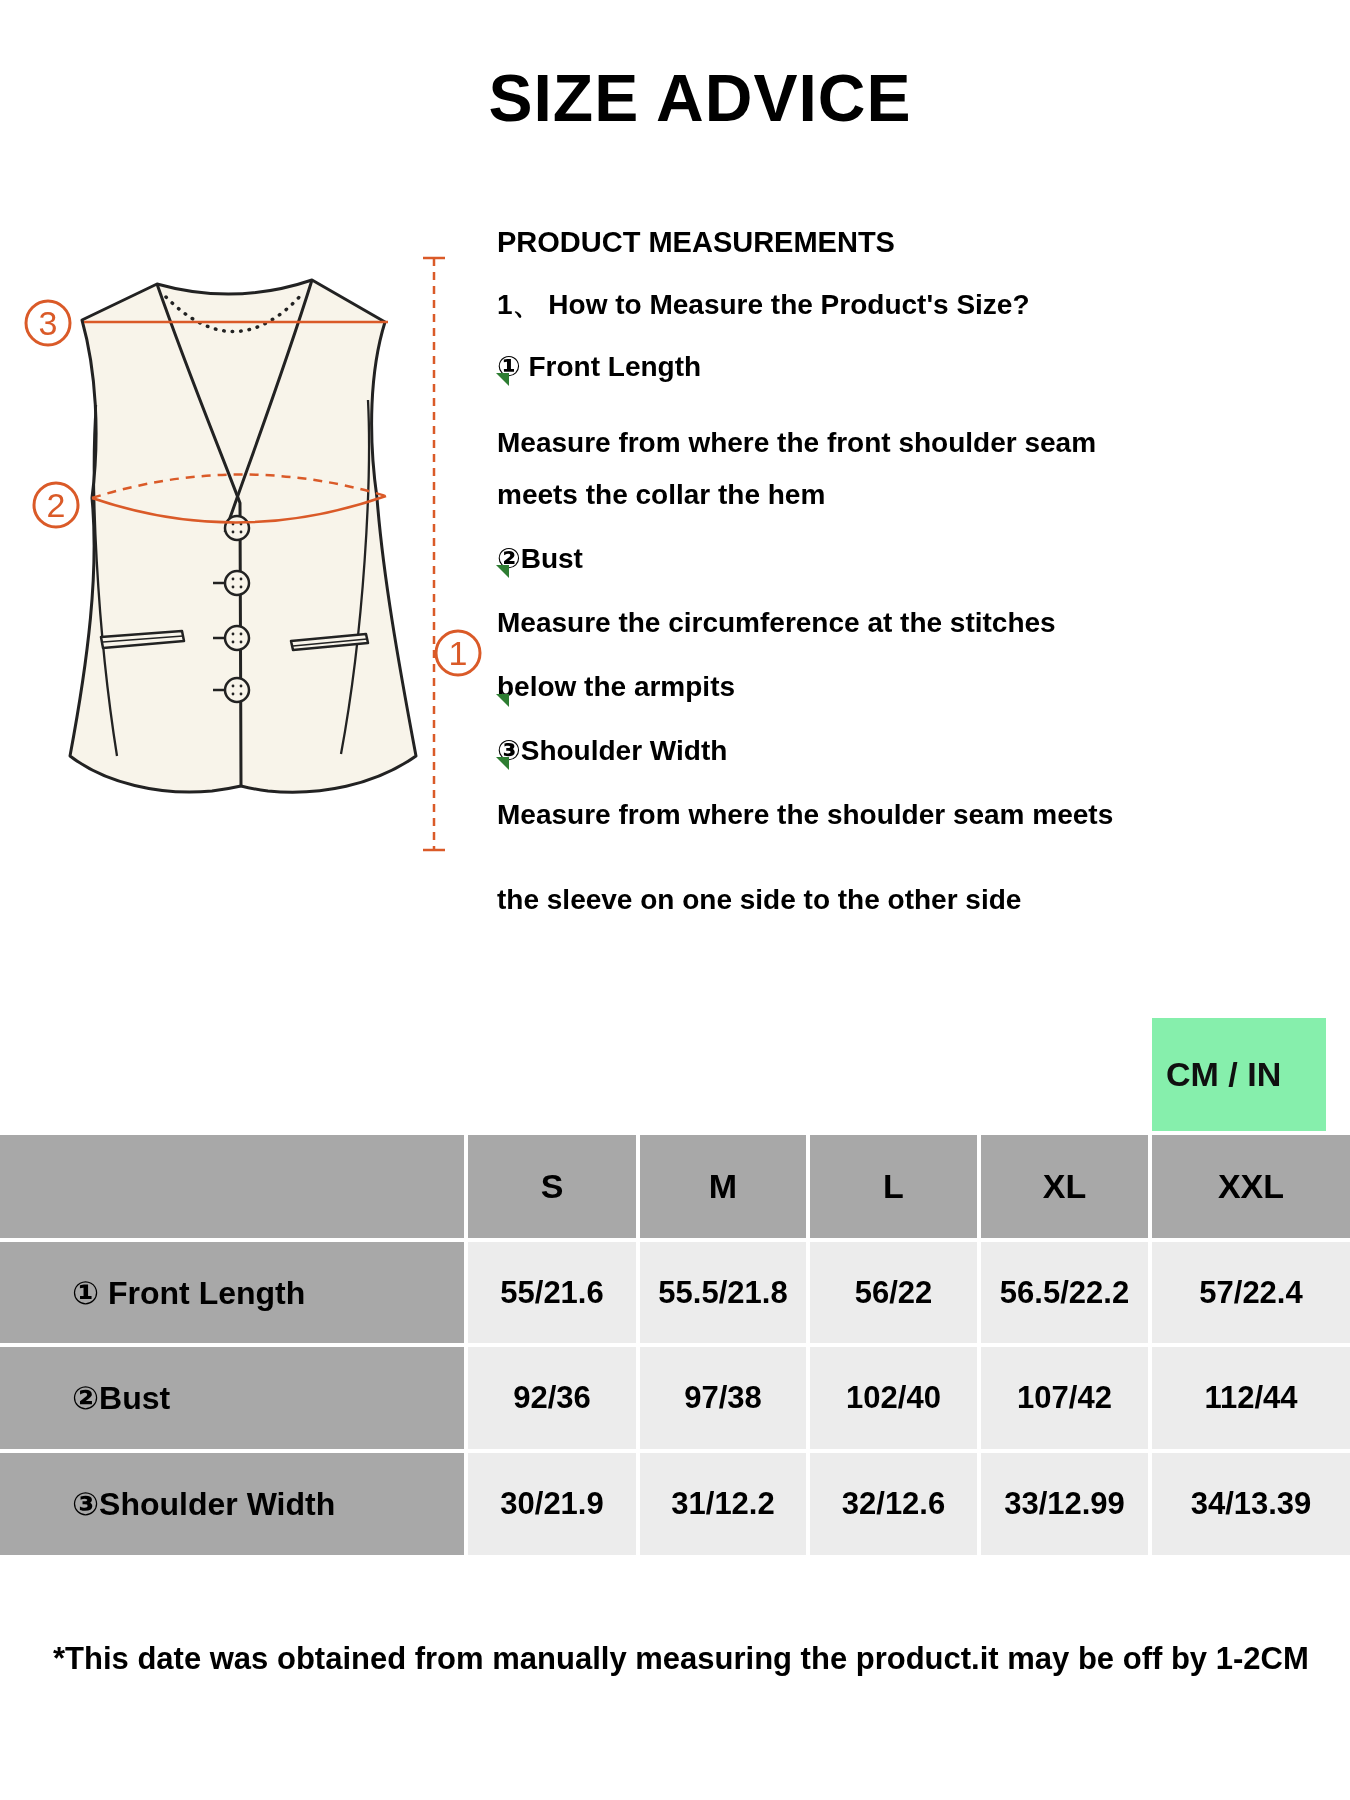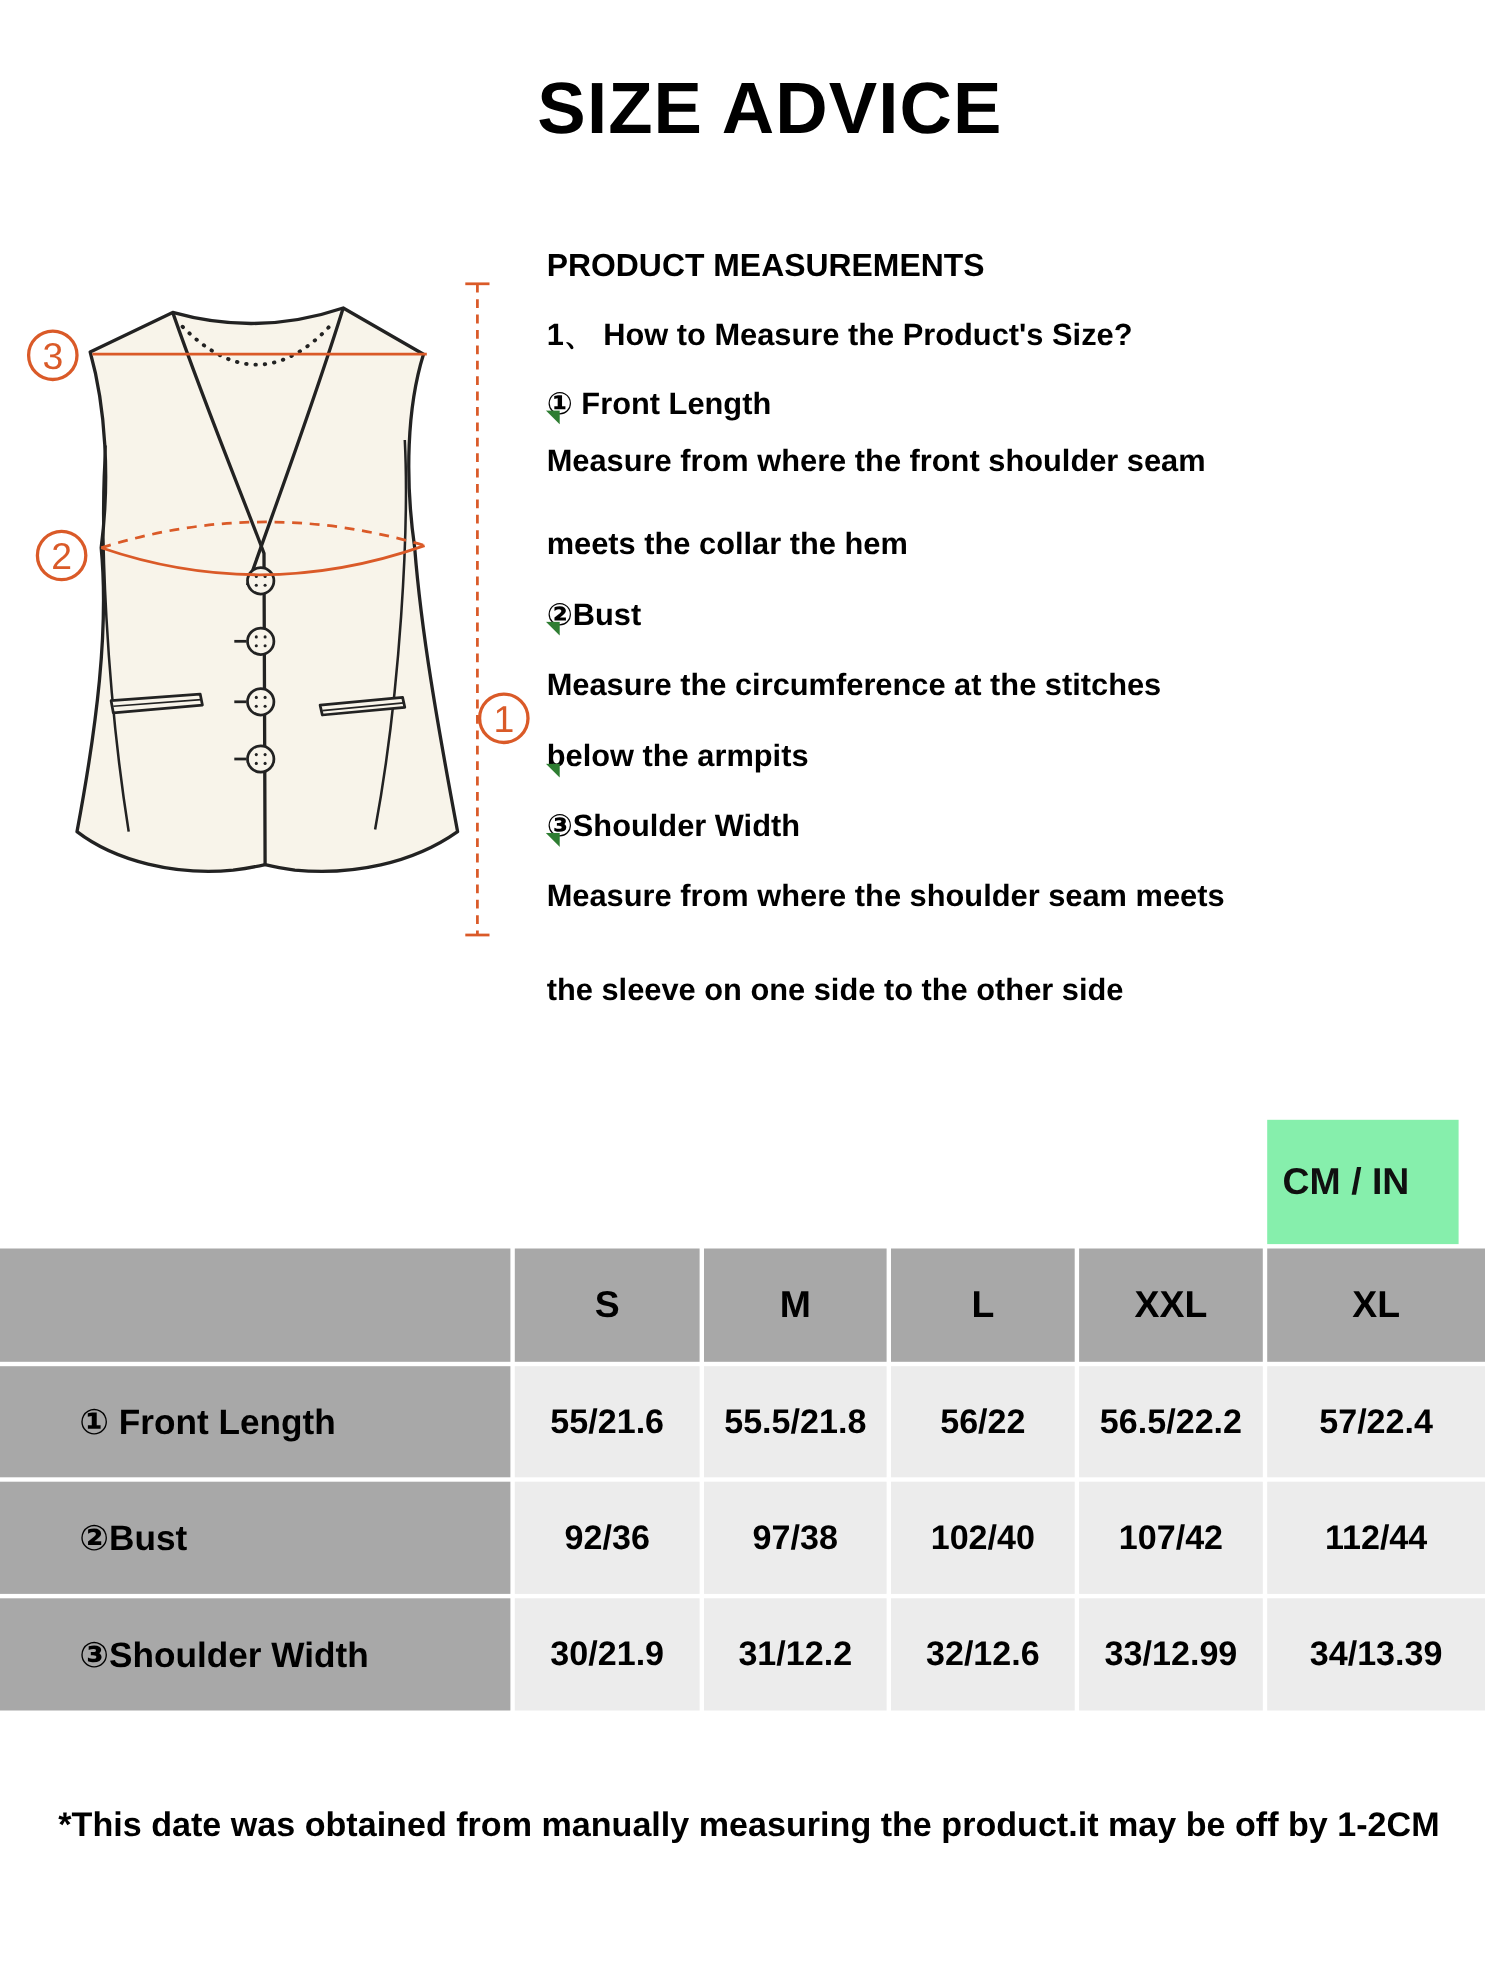--- a/index.html
+++ b/index.html
@@ -13,7 +13,7 @@
   .ins-heading{top:203px;font-size:29px;}
   .l-howto{top:266px;}
   .l-s1{top:328px;}
-  .l-s1d1{top:380px;}
+  .l-s1d1{top:404px;}
   .l-s1d2{top:456px;}
   .l-s2{top:520px;}
   .l-s2d1{top:584px;}

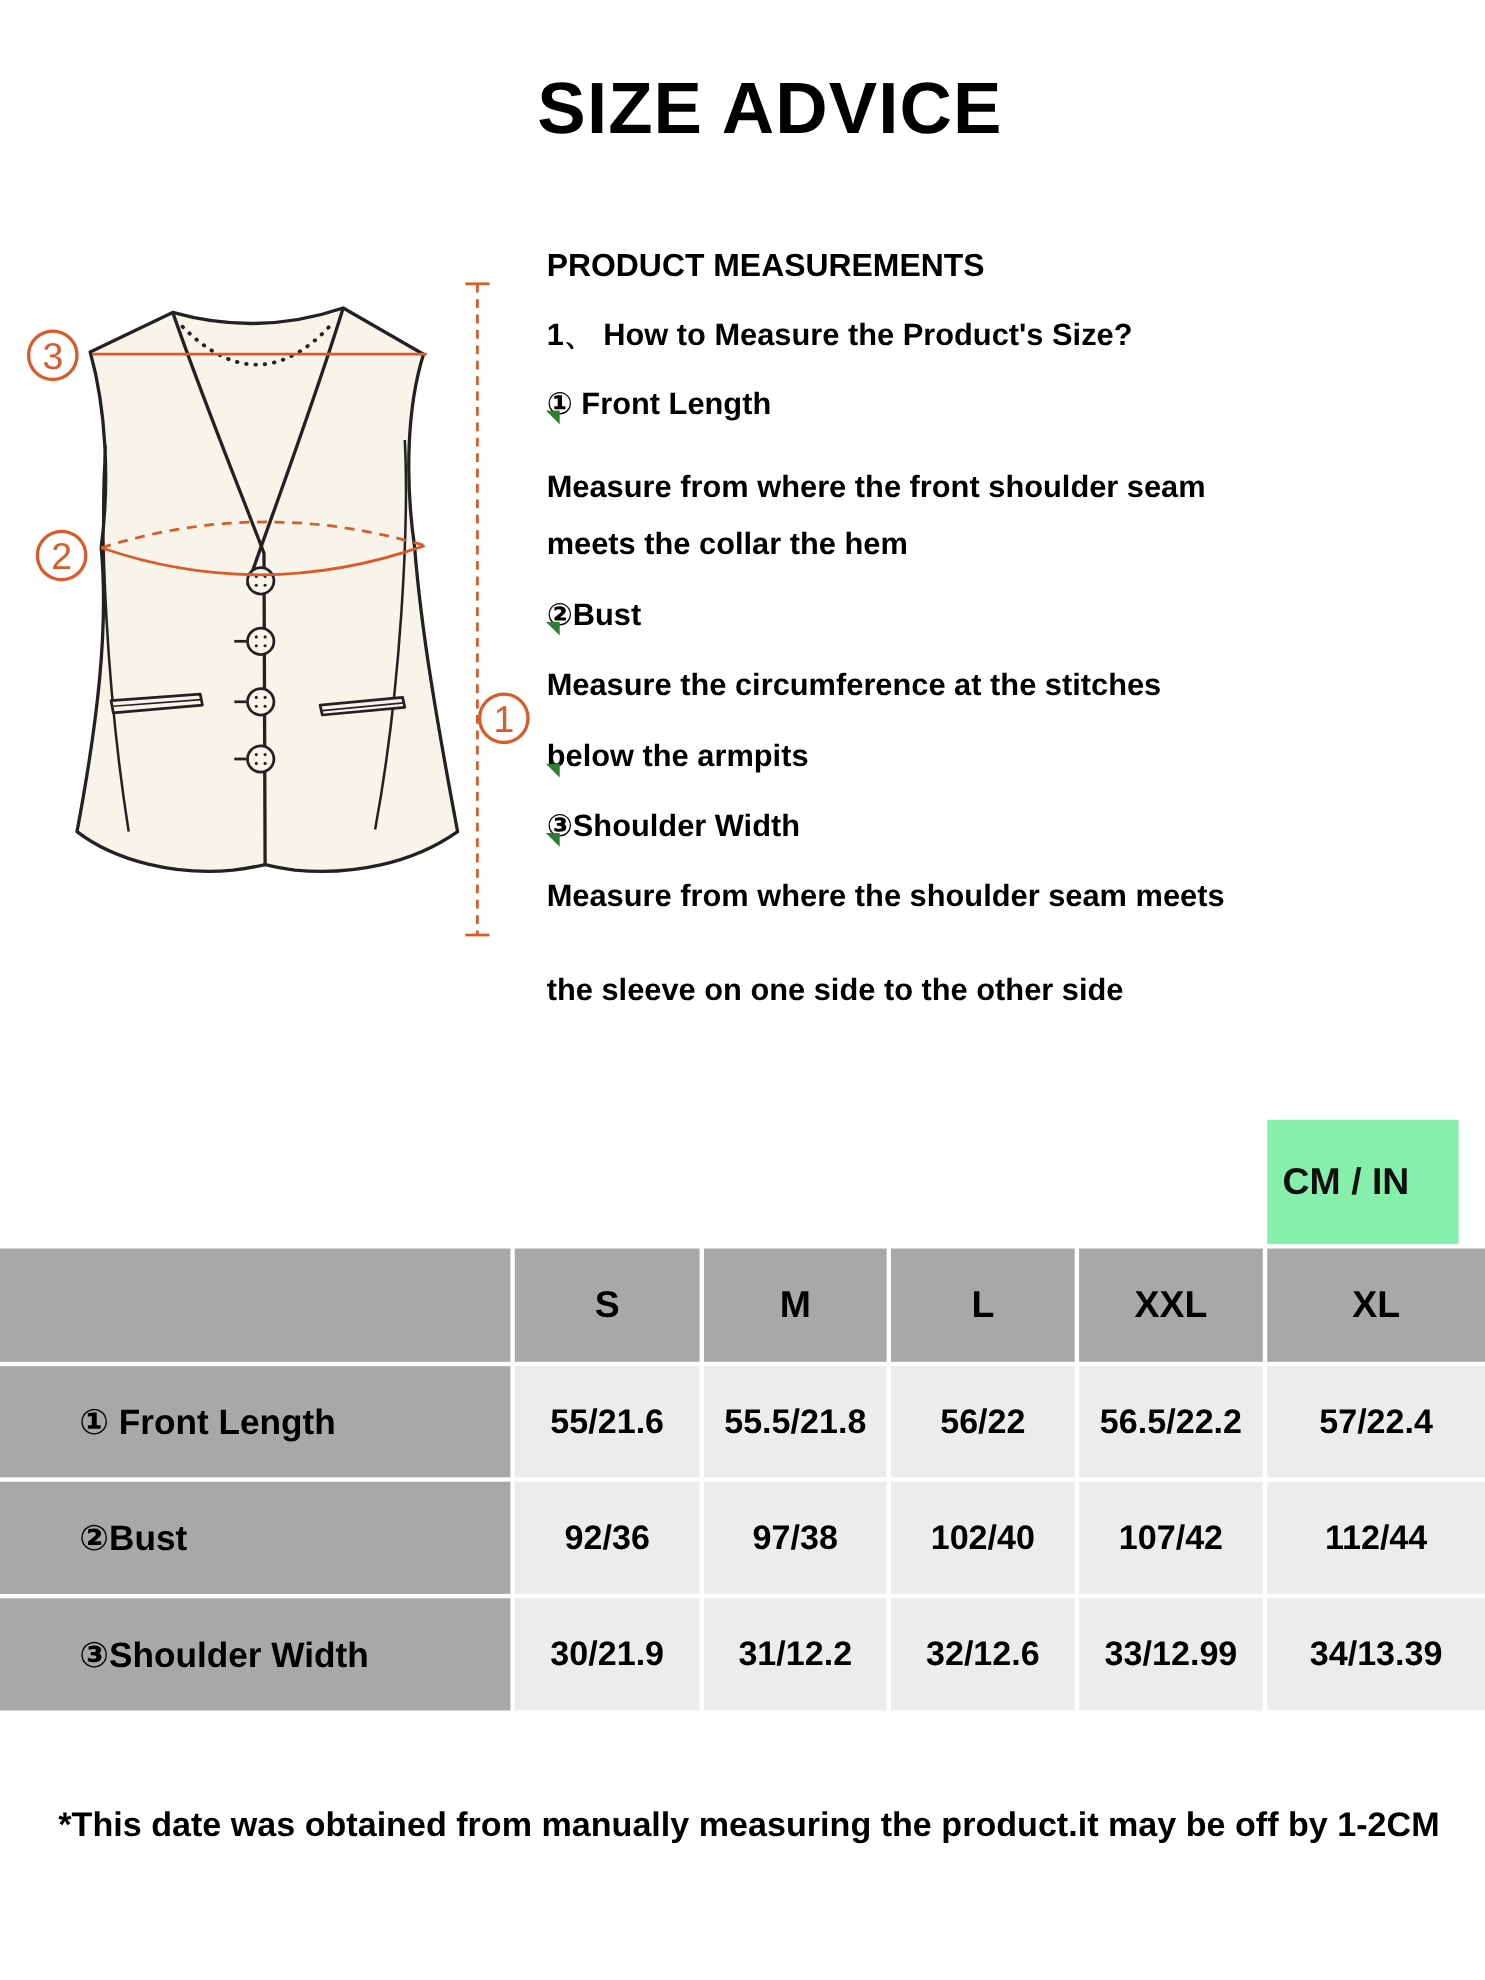--- a/index.html
+++ b/index.html
@@ -148,8 +148,8 @@
     <div class="cell head">S</div>
     <div class="cell head">M</div>
     <div class="cell head">L</div>
+    <div class="cell head">XL</div>
     <div class="cell head">XXL</div>
-    <div class="cell head">XL</div>
 
     <div class="cell label">① Front Length</div>
     <div class="cell val">55/21.6</div>

